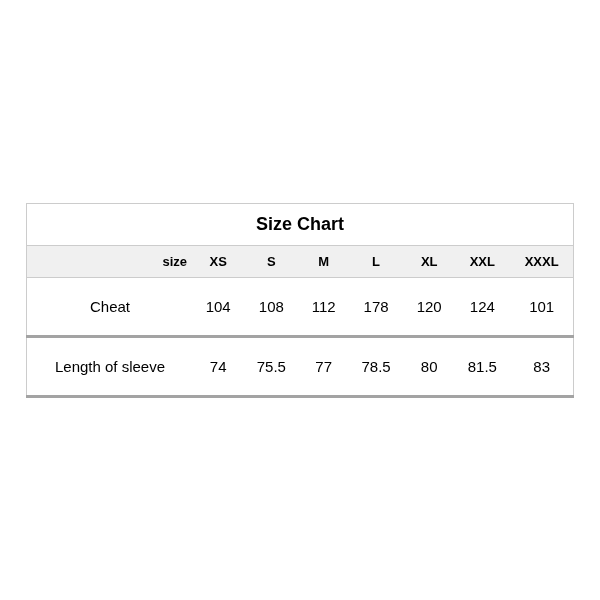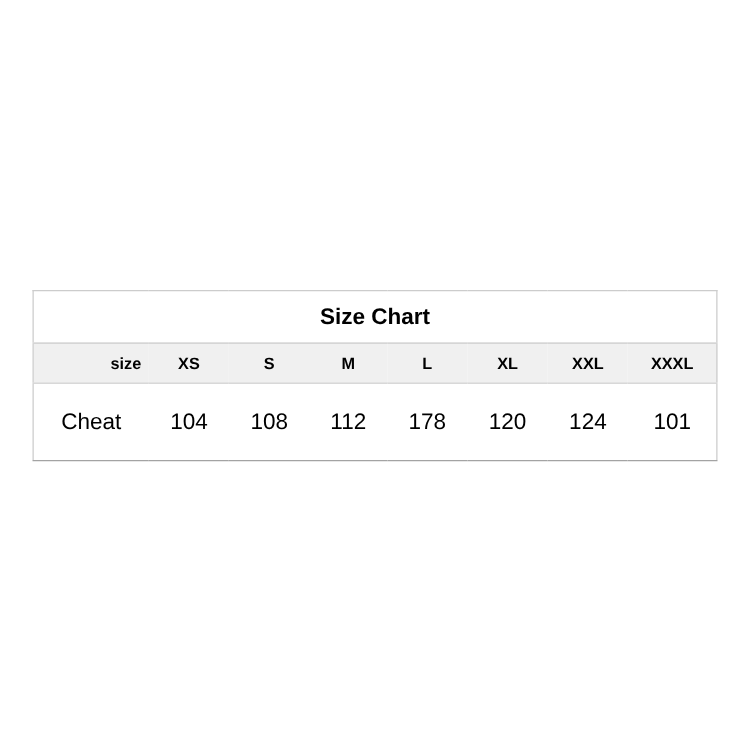--- a/index.html
+++ b/index.html
@@ -52,9 +52,9 @@
 
     .data-row td {
       text-align: center;
-      font-size: 18px;
+      font-size: 15px;
       padding: 20px 6px;
-      border-bottom: 1px solid #a3a3a3;
+      border-bottom: 3px solid #a3a3a3;
     }
 
     .data-row td:first-child {

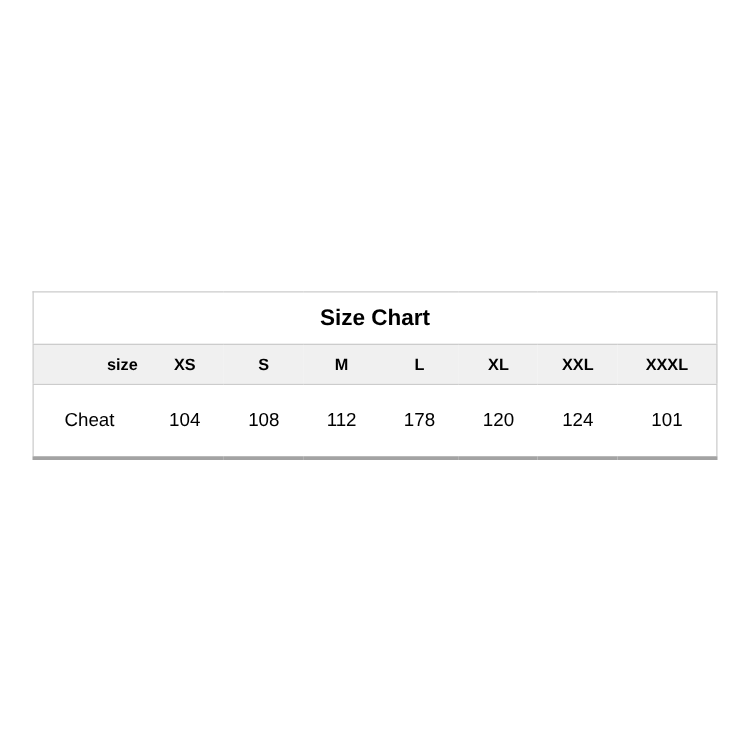--- a/index.html
+++ b/index.html
@@ -99,6 +99,16 @@
           <td>124</td>
           <td>101</td>
         </tr>
+        <tr class="data-row odd">
+          <td>Length of sleeve</td>
+          <td>74</td>
+          <td>75.5</td>
+          <td>77</td>
+          <td>78.5</td>
+          <td>80</td>
+          <td>81.5</td>
+          <td>83</td>
+        </tr>
       </tbody>
   </table>
 </div>

